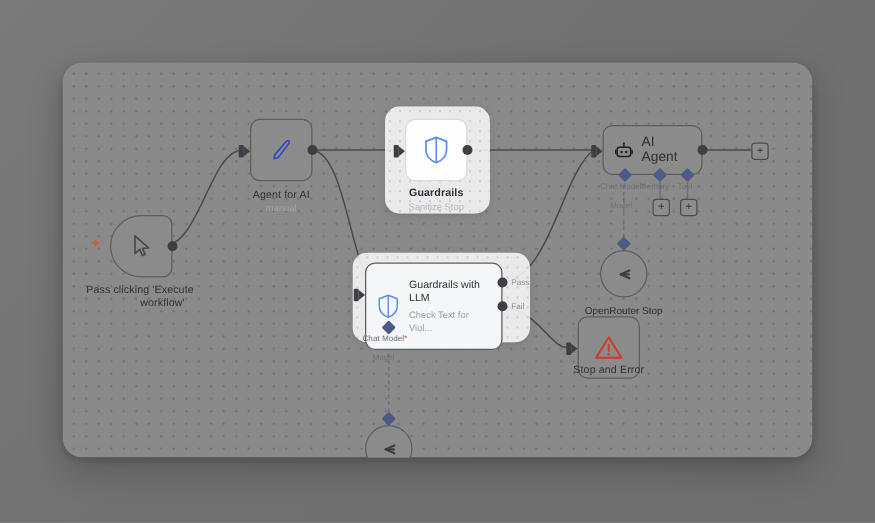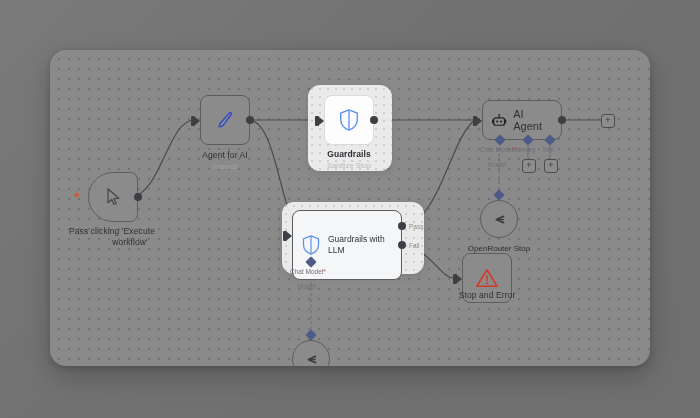--- a/index.html
+++ b/index.html
@@ -241,6 +241,7 @@
         <div>
           <div class="wtitle">Guardrails with</div>
           <div class="wtitle">LLM</div>
+          <div class="wsub">Check Text for Viol...</div>
         </div>
       </div>
       <div class="port-out" style="left:106px;top:12px;"></div>

